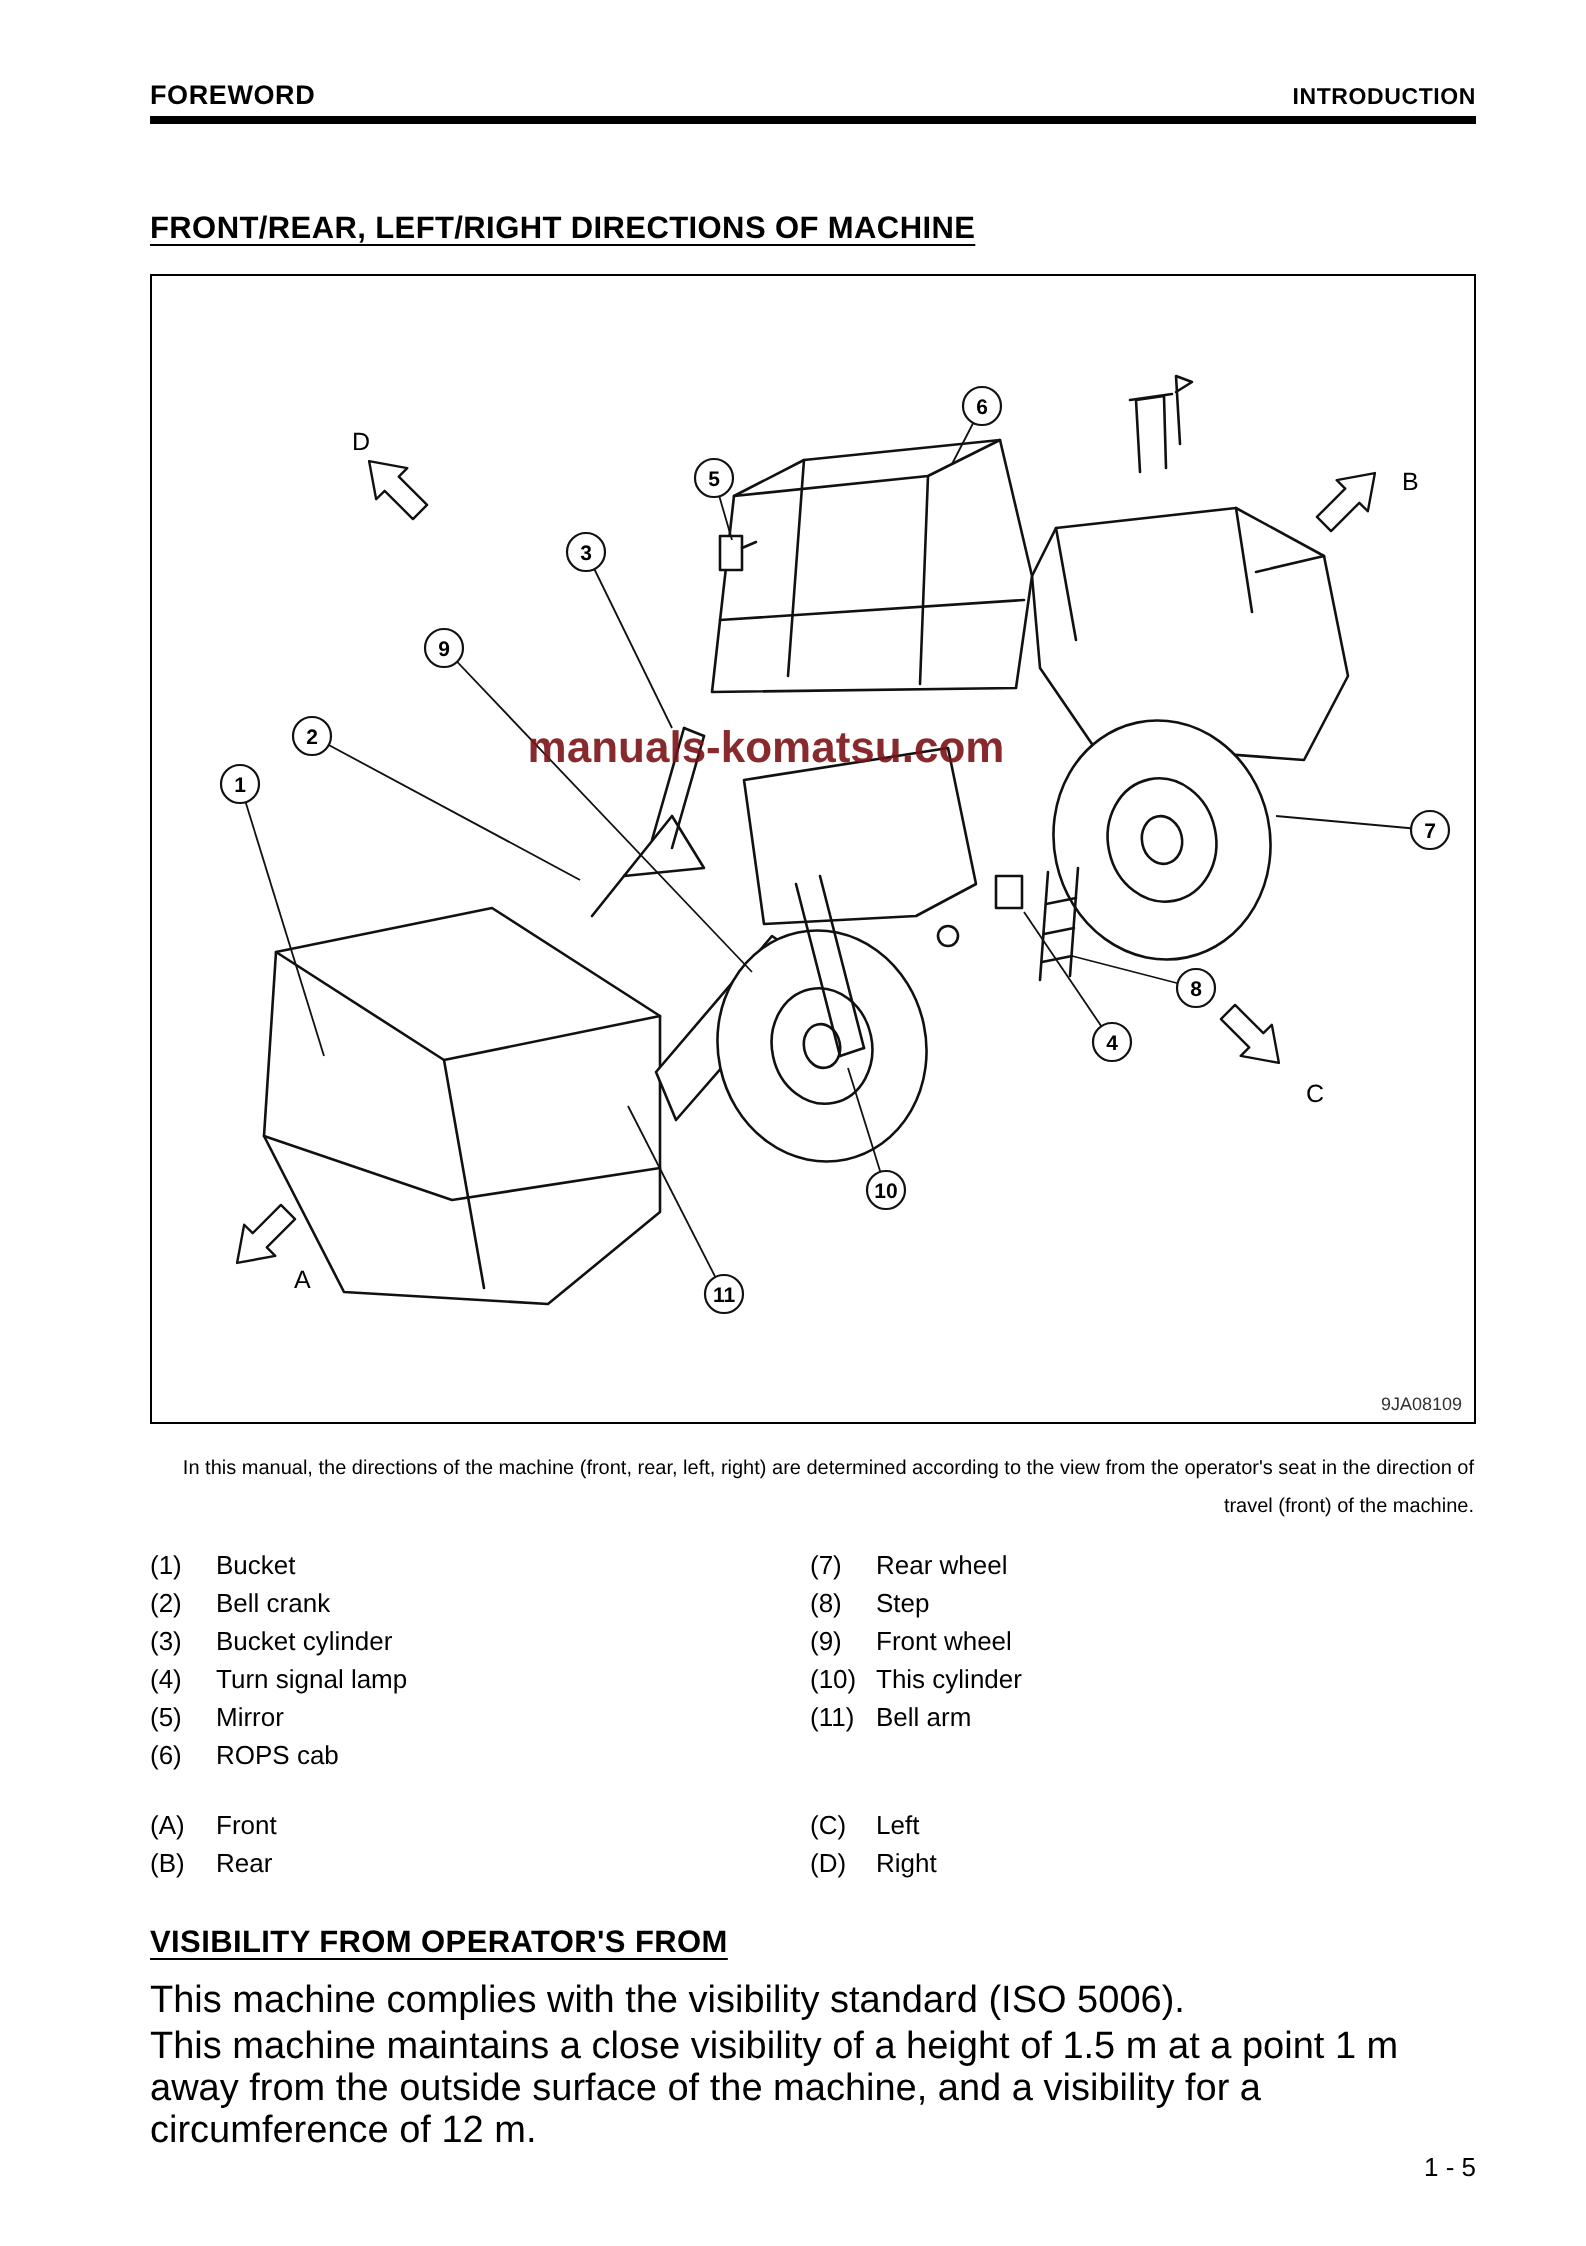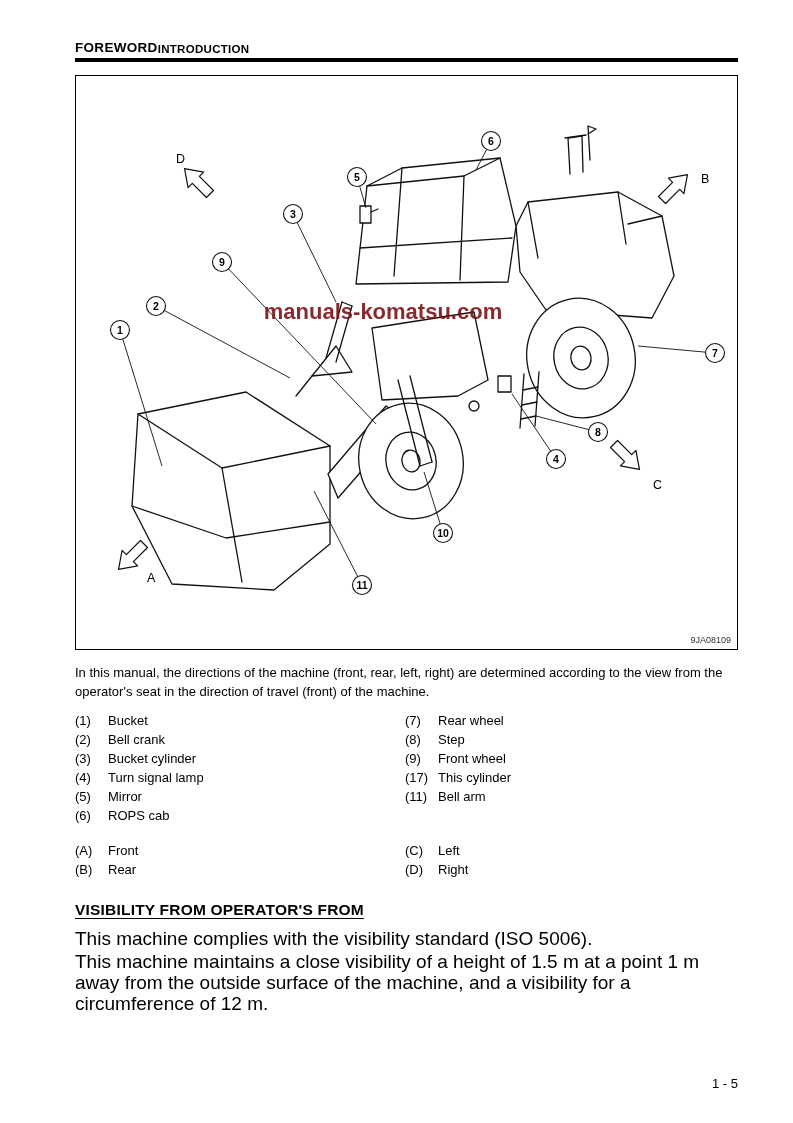--- a/index.html
+++ b/index.html
@@ -8,7 +8,7 @@
     font-family:"Liberation Sans", sans-serif;position:relative;overflow:hidden;
   }
   .content{position:absolute;left:75px;top:0;width:663px;}
-  .header{display:flex;justify-content:flex-start;align-items:flex-end;padding-top:40px;}
+  .header{display:flex;justify-content:space-between;align-items:flex-end;padding-top:40px;}
   .hdr-left{font-weight:bold;font-size:13.5px;letter-spacing:.3px;}
   .hdr-right{font-weight:bold;font-size:11.5px;letter-spacing:.3px;}
   .header-rule{height:3.5px;background:#000;margin-top:3px;}

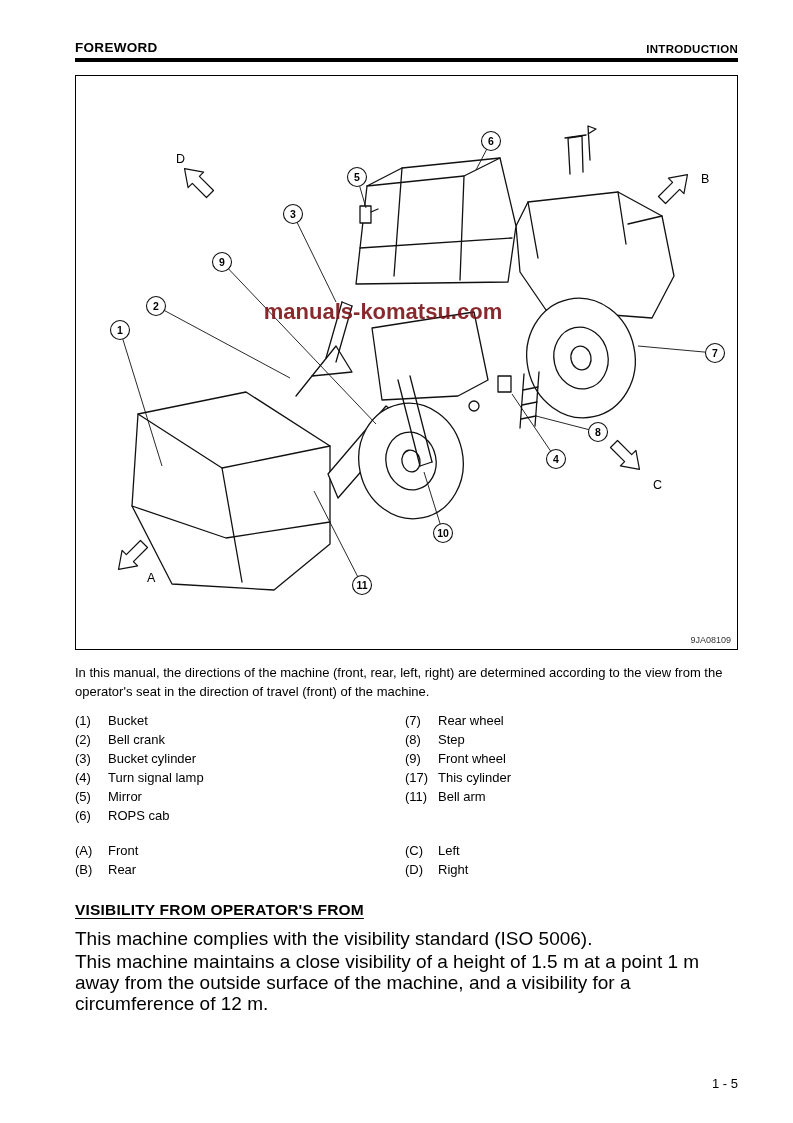--- a/index.html
+++ b/index.html
@@ -50,6 +50,7 @@
   </div>
   <div class="header-rule"></div>
 
+  <h1 class="section-title">FRONT/REAR, LEFT/RIGHT DIRECTIONS OF MACHINE</h1>
 
   <div class="figure-box">
     <svg width="661" height="573" viewBox="0 0 661 573">

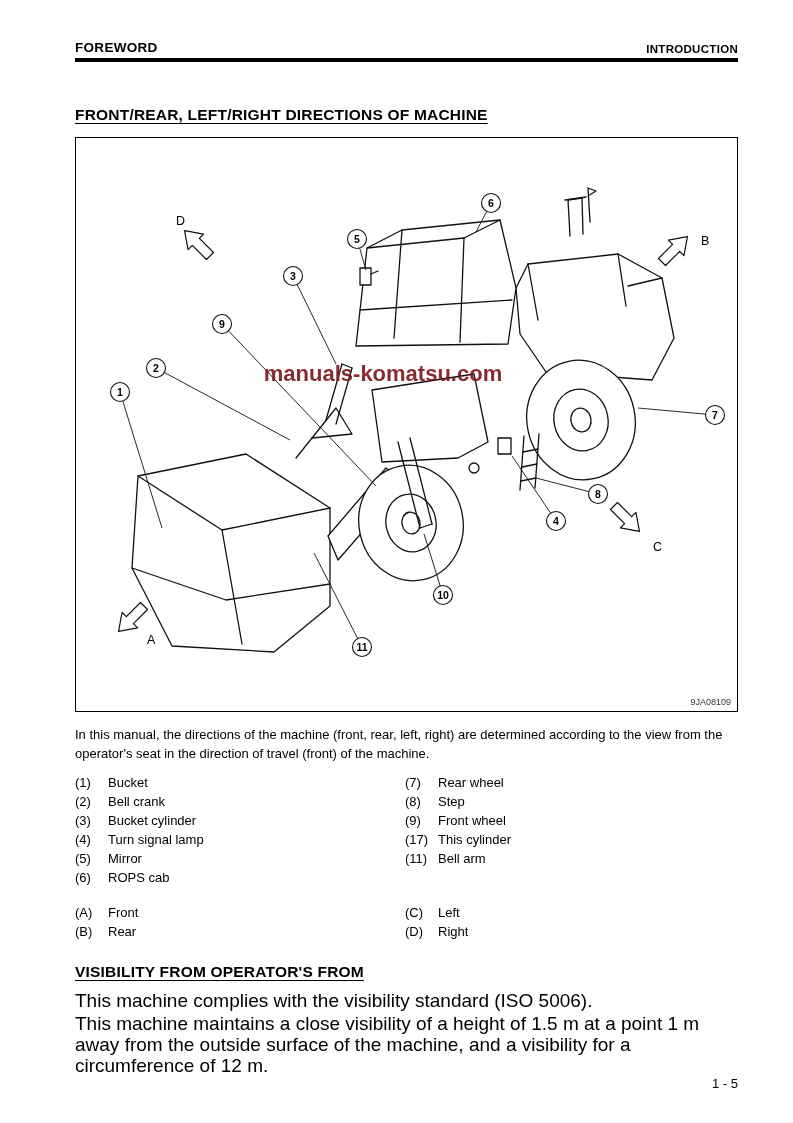--- a/index.html
+++ b/index.html
@@ -18,7 +18,7 @@
   }
   .section-title.vis{margin-top:22px;}
   .figure-box{margin-top:13px;border:1px solid #000;width:661px;height:573px;background:#fff;}
-  .intro{font-size:13px;line-height:19.5px;margin:13px 0 0 0;width:662px;}
+  .intro{font-size:10px;line-height:19.5px;margin:13px 0 0 0;width:662px;text-align:right;}
   .parts{display:flex;margin-top:9px;font-size:13px;}
   .parts .col{display:flex;flex-direction:column;}
   .parts .col.left{width:330px;}

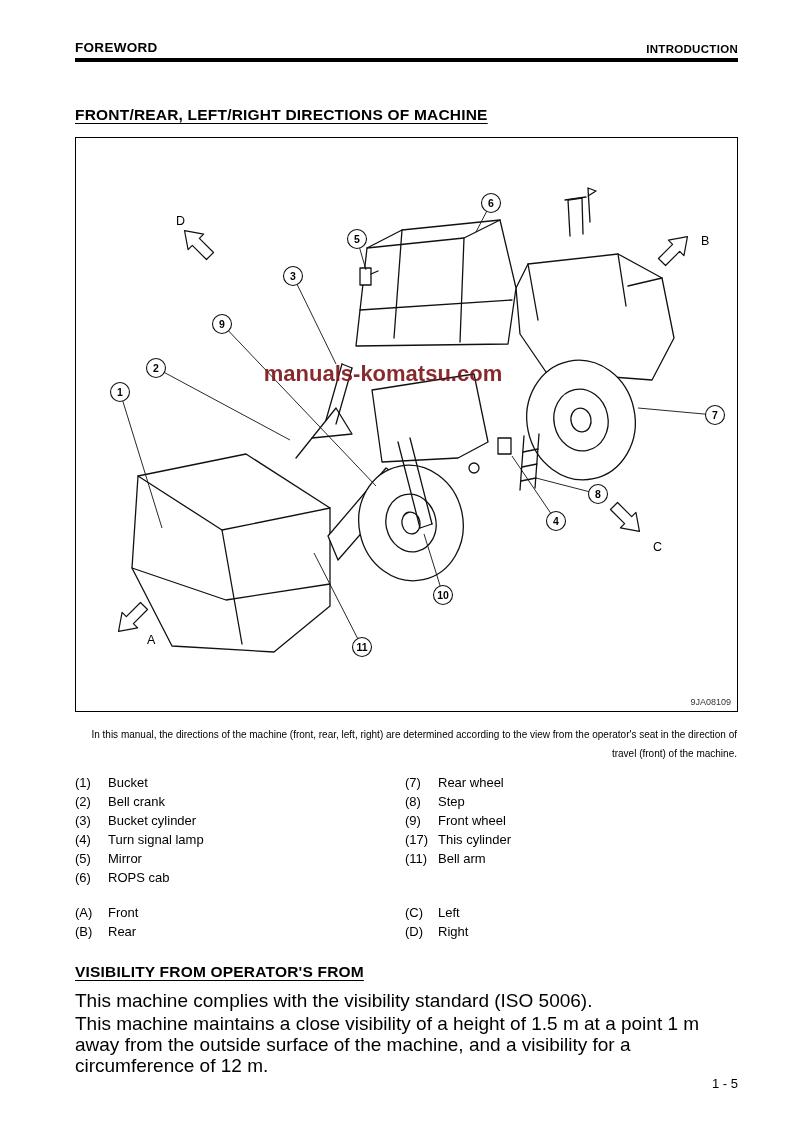--- a/index.html
+++ b/index.html
@@ -270,7 +270,7 @@
         <span class="plabel">Front wheel</span>
       </div>
       <div class="part-row">
-        <span class="pnum">(17)</span>
+        <span class="pnum">(10)</span>
         <span class="plabel">This cylinder</span>
       </div>
       <div class="part-row">

